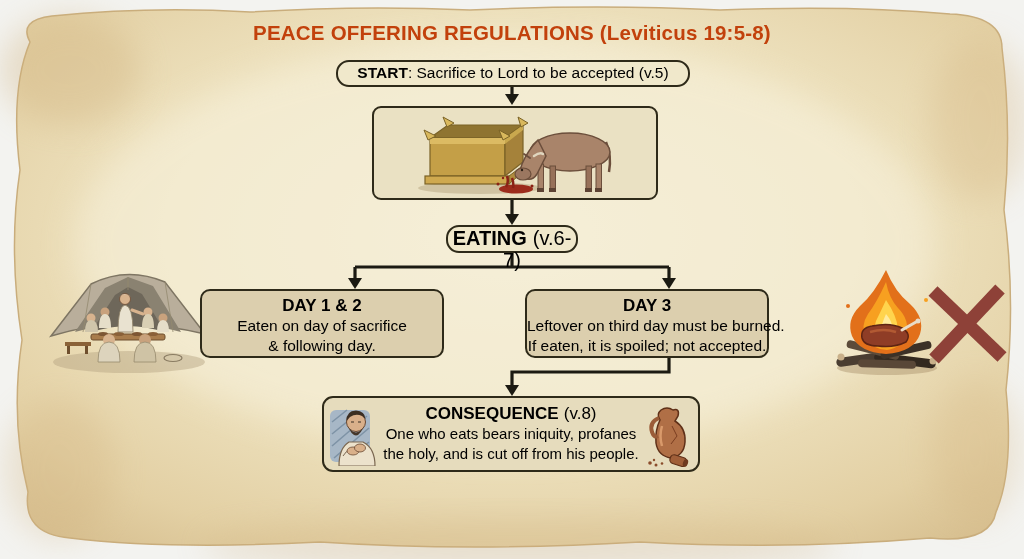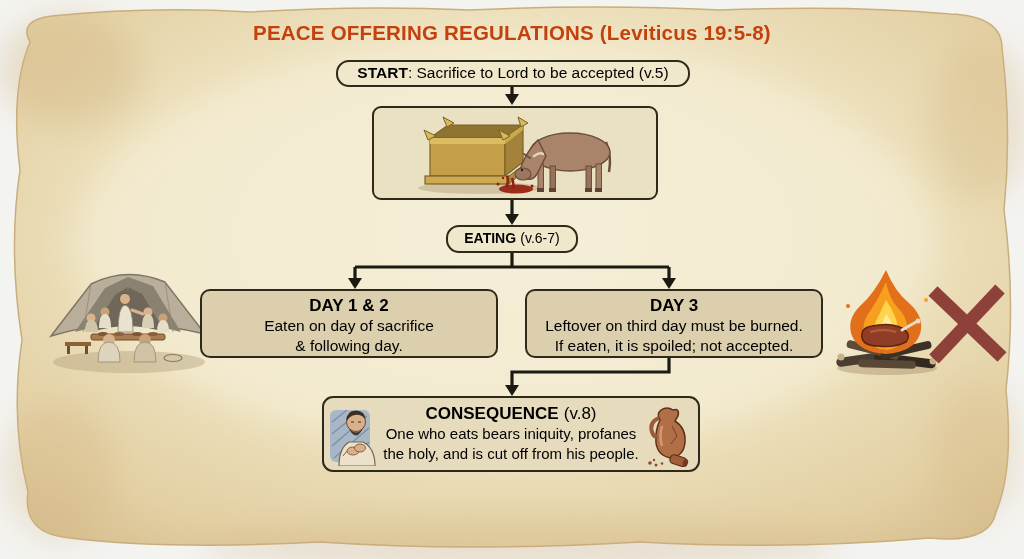--- a/index.html
+++ b/index.html
@@ -16,7 +16,7 @@
   .ref{font-weight:normal;margin-left:.3em;}
   #start-box{left:336px;top:60px;width:354px;height:27px;border-radius:13px;}
   #altar-box{left:372px;top:106px;width:286px;height:94px;background:#eae1c3;border-radius:9px;}
-  #eating-box{left:446px;top:225px;width:132px;height:28px;border-radius:13px;font-size:14px;line-height:22px;}
+  #eating-box{left:446px;top:225px;width:132px;height:28px;border-radius:13px;font-size:20px;line-height:22px;}
   #day12-box,#day3-box{top:289px;width:298px;height:69px;background:#dccfae;border-radius:10px;}
   #day12-box{left:200px;}
   #day3-box{left:525px;}

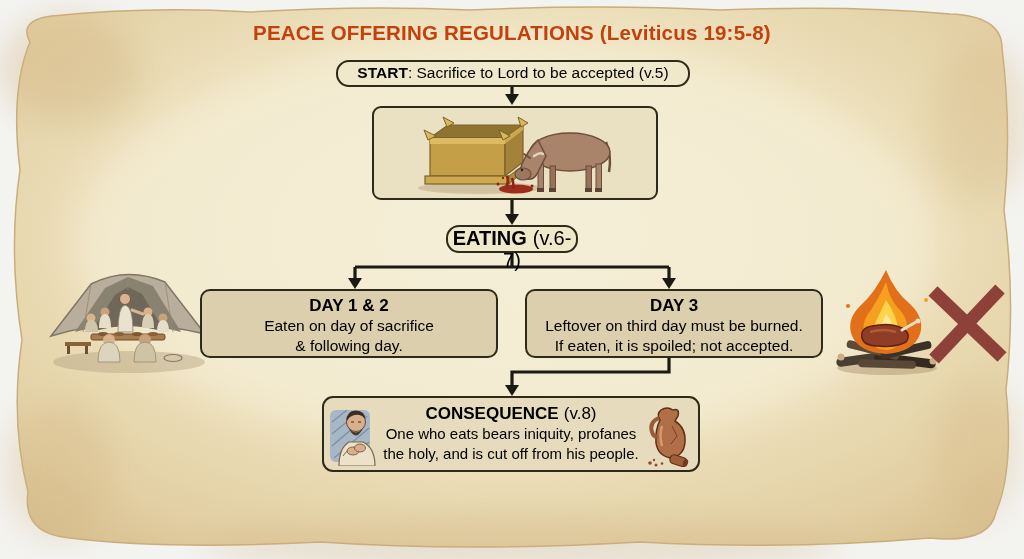--- a/index.html
+++ b/index.html
@@ -17,7 +17,7 @@
   #start-box{left:336px;top:60px;width:354px;height:27px;border-radius:13px;}
   #altar-box{left:372px;top:106px;width:286px;height:94px;background:#eae1c3;border-radius:9px;}
   #eating-box{left:446px;top:225px;width:132px;height:28px;border-radius:13px;font-size:20px;line-height:22px;}
-  #day12-box,#day3-box{top:289px;width:298px;height:69px;background:#dccfae;border-radius:10px;}
+  #day12-box,#day3-box{top:289px;width:244px;height:69px;background:#dccfae;border-radius:10px;}
   #day12-box{left:200px;}
   #day3-box{left:525px;}
   #conseq-box{left:322px;top:396px;width:378px;height:76px;background:#e6dcbd;border-radius:11px;}

